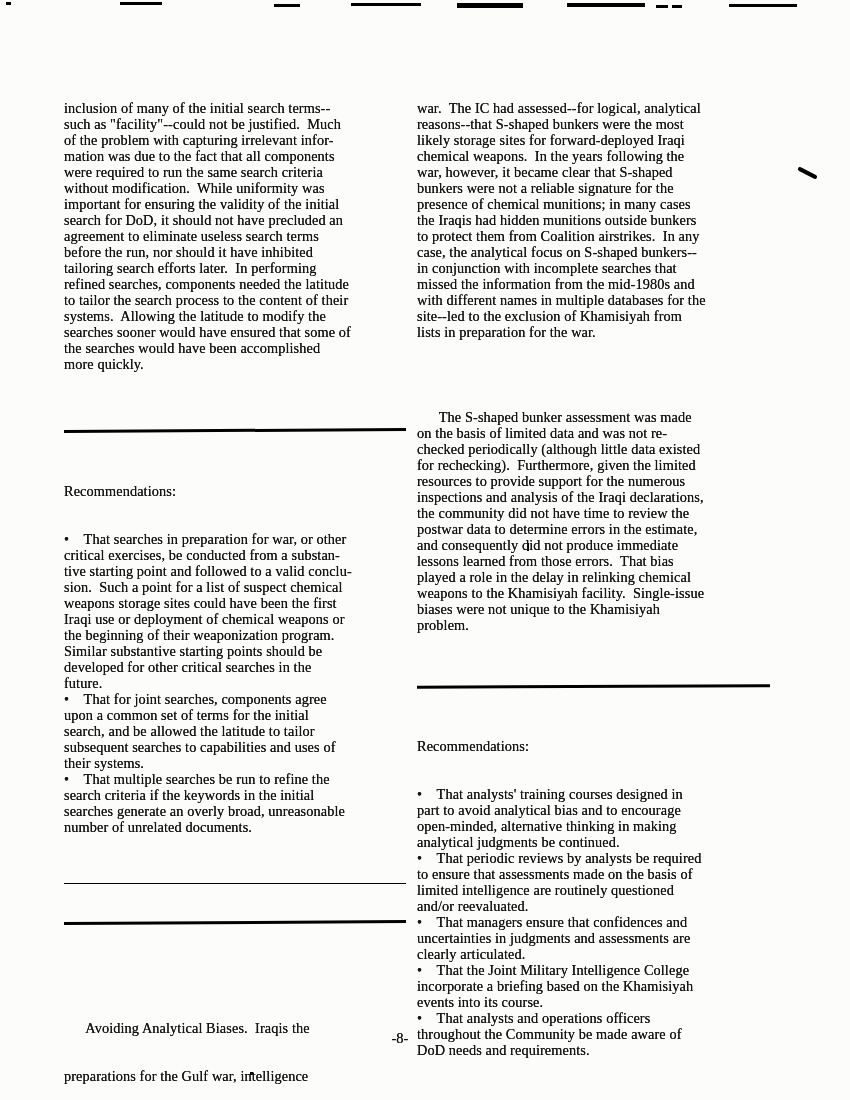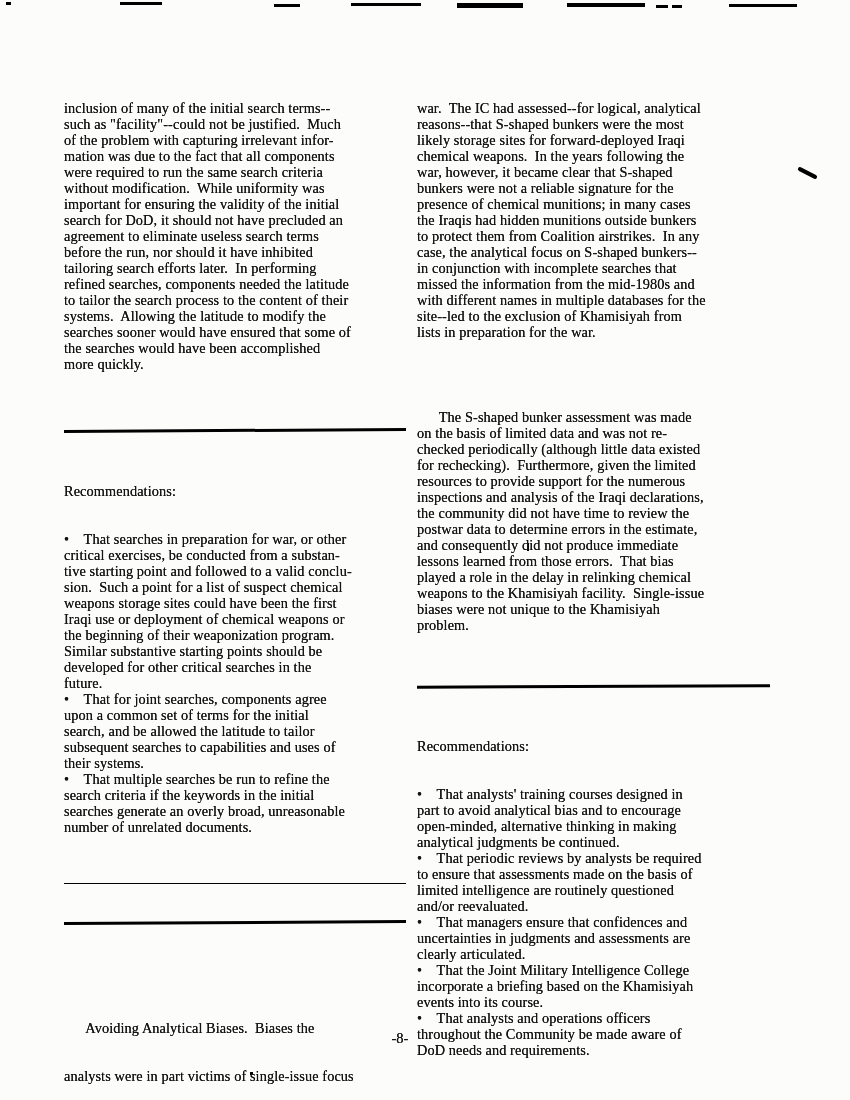--- a/index.html
+++ b/index.html
@@ -72,7 +72,7 @@
     <div class="rule heavy" style="margin-top:5px;transform:rotate(-0.3deg);"></div>
 
     <div style="margin-top:16px;">
-      <div class="tline"><span>      </span><span class="u">Avoiding Analytical Biases.</span><span>  Biases the</span></div>
+      <div class="tline"><span>      </span><span class="u">Avoiding Analytical Biases.</span><span>  Iraqis the</span></div>
       <div><div class="tline">analysts were in part victims of single-issue focus</div></div>
     </div>
 

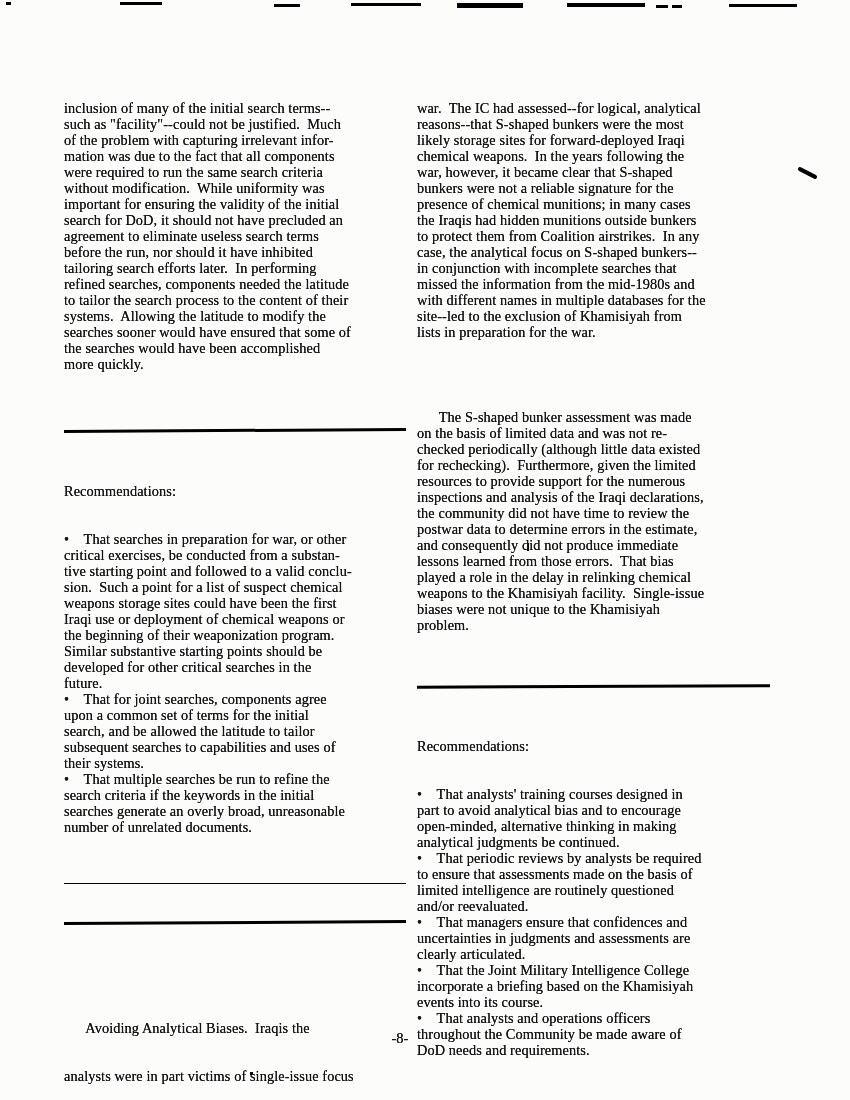--- a/index.html
+++ b/index.html
@@ -73,7 +73,7 @@
 
     <div style="margin-top:16px;">
       <div class="tline"><span>      </span><span class="u">Avoiding Analytical Biases.</span><span>  Iraqis the</span></div>
-      <div><div class="tline">analysts were in part victims of single-issue focus</div></div>
+      <div><div class="tline">preparations for the Gulf war, intelligence</div><div class="tline">analysts were in part victims of single-issue focus</div></div>
     </div>
 
     

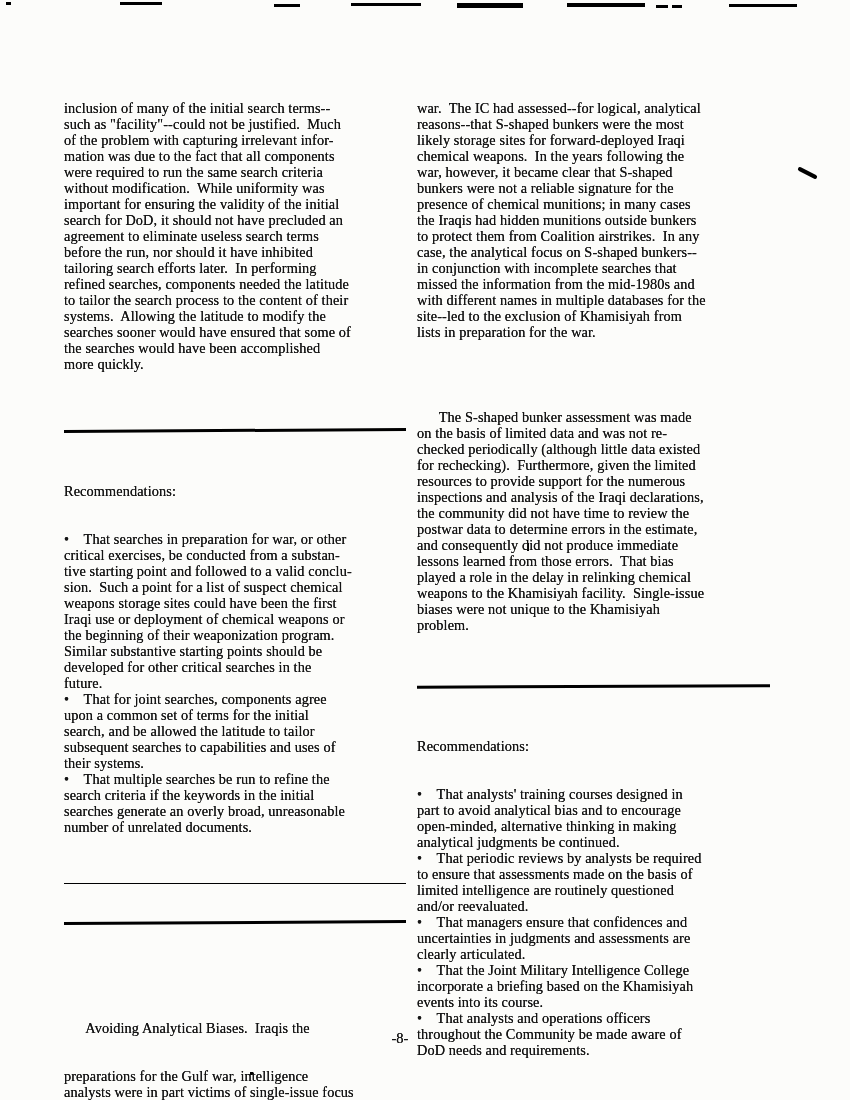--- a/index.html
+++ b/index.html
@@ -73,7 +73,7 @@
 
     <div style="margin-top:16px;">
       <div class="tline"><span>      </span><span class="u">Avoiding Analytical Biases.</span><span>  Iraqis the</span></div>
-      <div><div class="tline">preparations for the Gulf war, intelligence</div><div class="tline">analysts were in part victims of single-issue focus</div></div>
+      <div><div class="tline">preparations for the Gulf war, intelligence</div></div>
     </div>
 
     

